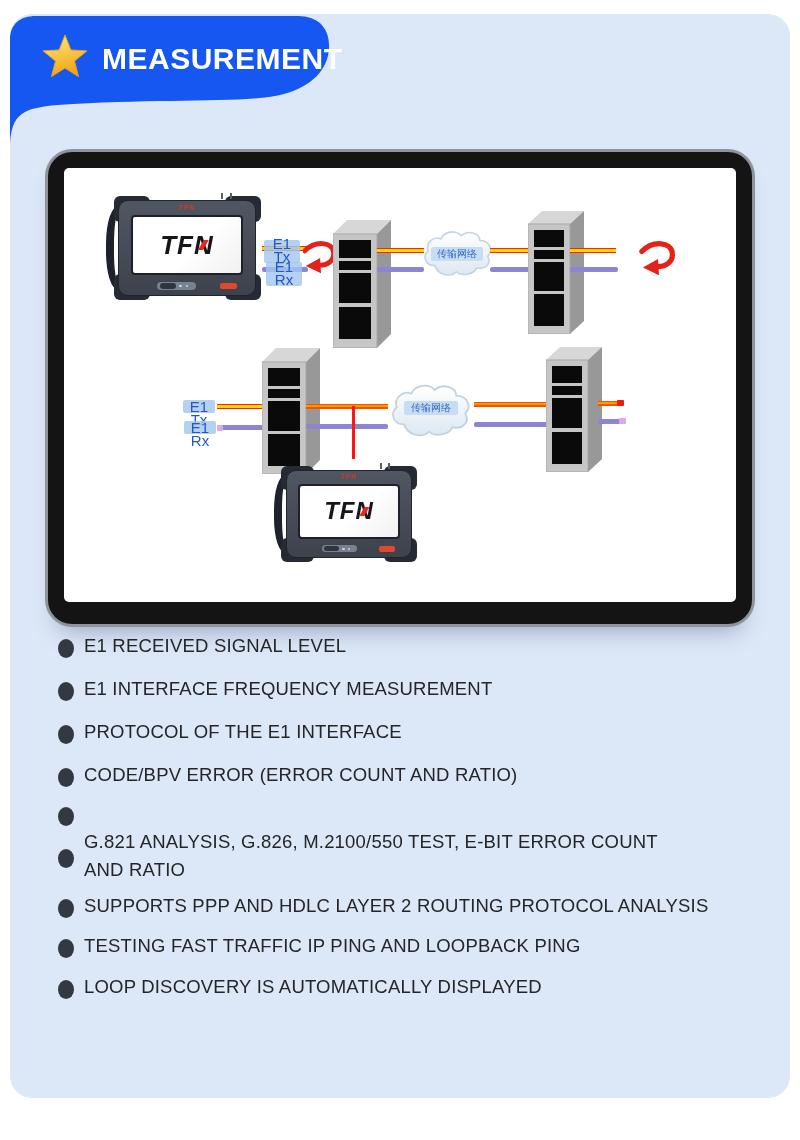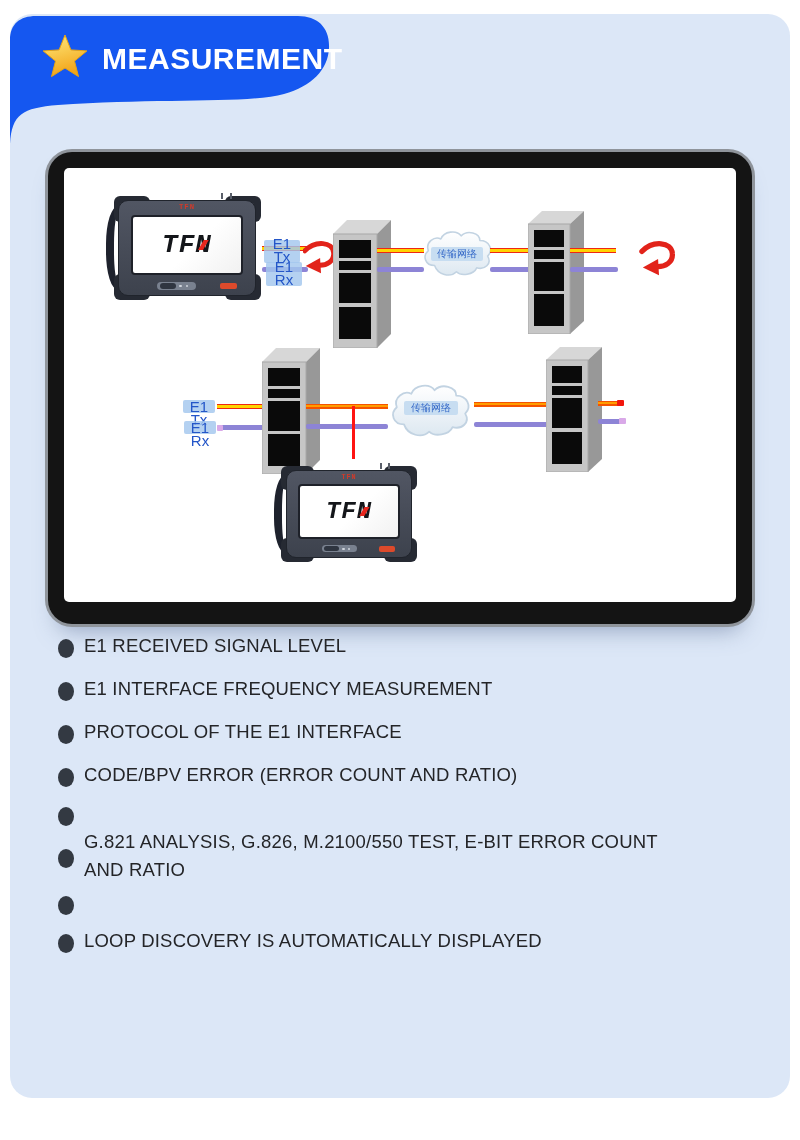--- a/index.html
+++ b/index.html
@@ -42,7 +42,7 @@
                  font-family:"Liberation Sans",sans-serif; }
 
   
-  .device { position:absolute;font-family:Liberation Mono, monospace; }
+  .device { position:absolute; }
   .strap { position:absolute; left:-4%; top:8%; width:18%; height:84%;
            border:8px solid #1e222d; border-radius:45%; }
   .bump { position:absolute; width:24%; height:26%; background:#262a33; border-radius:6px; }

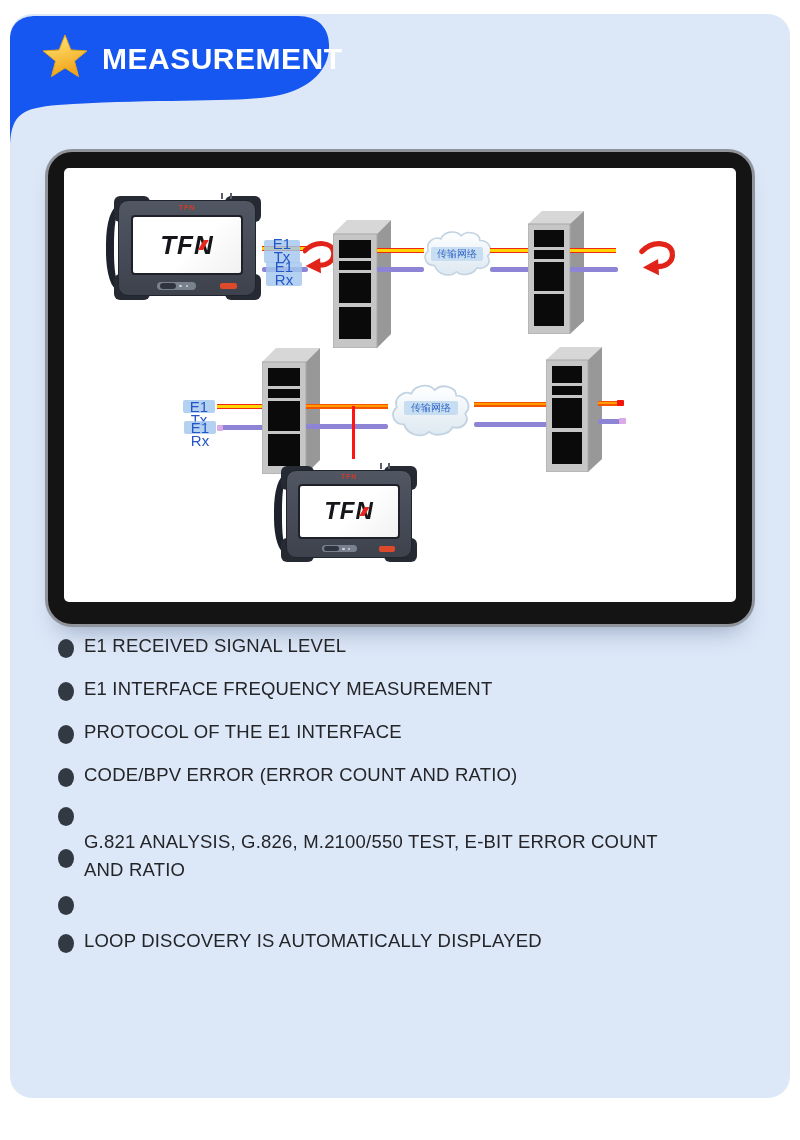--- a/index.html
+++ b/index.html
@@ -287,6 +287,10 @@
       </div>
     <div class="feat-item">
       <span class="bullet"></span>
+      <span class="txt">SUPPORTS PPP AND HDLC LAYER 2 ROUTING PROTOCOL ANALYSIS</span>
+      </div>
+    <div class="feat-item">
+      <span class="bullet"></span>
       </div>
     <div class="feat-item">
       <span class="bullet"></span>

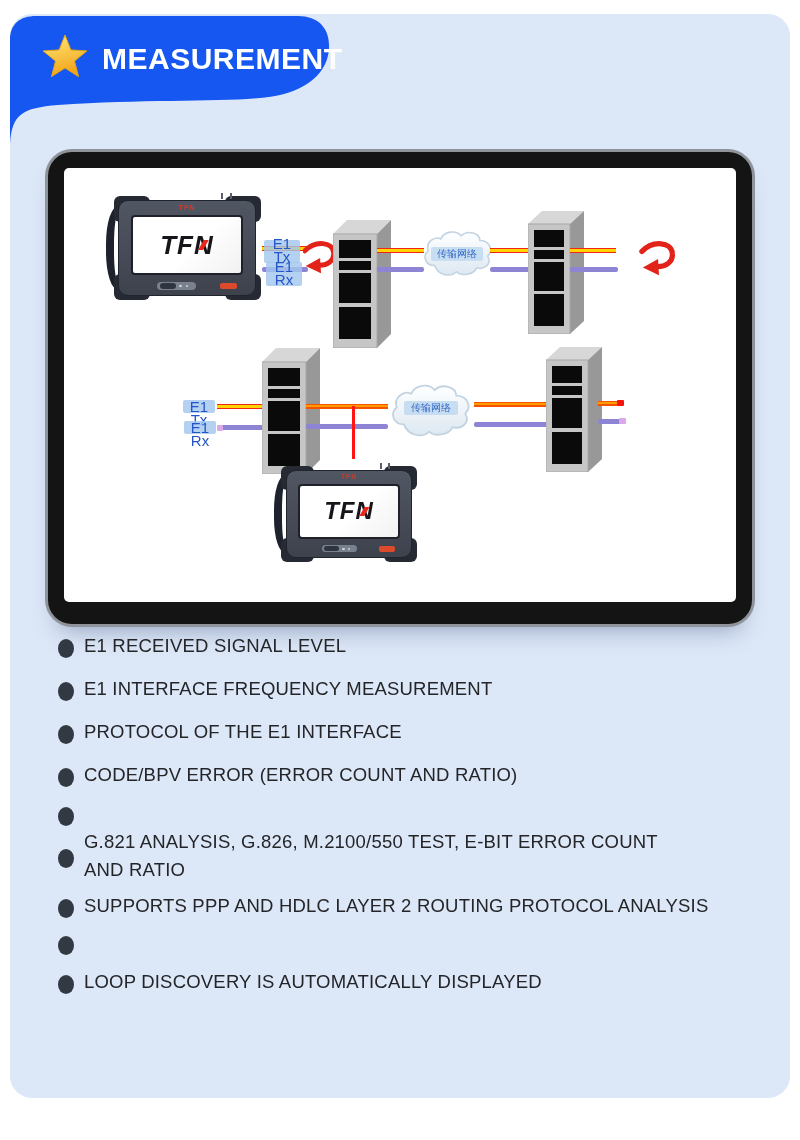--- a/index.html
+++ b/index.html
@@ -291,6 +291,7 @@
       </div>
     <div class="feat-item">
       <span class="bullet"></span>
+      <span class="txt">TESTING FAST TRAFFIC IP PING AND LOOPBACK PING</span>
       </div>
     <div class="feat-item">
       <span class="bullet"></span>

